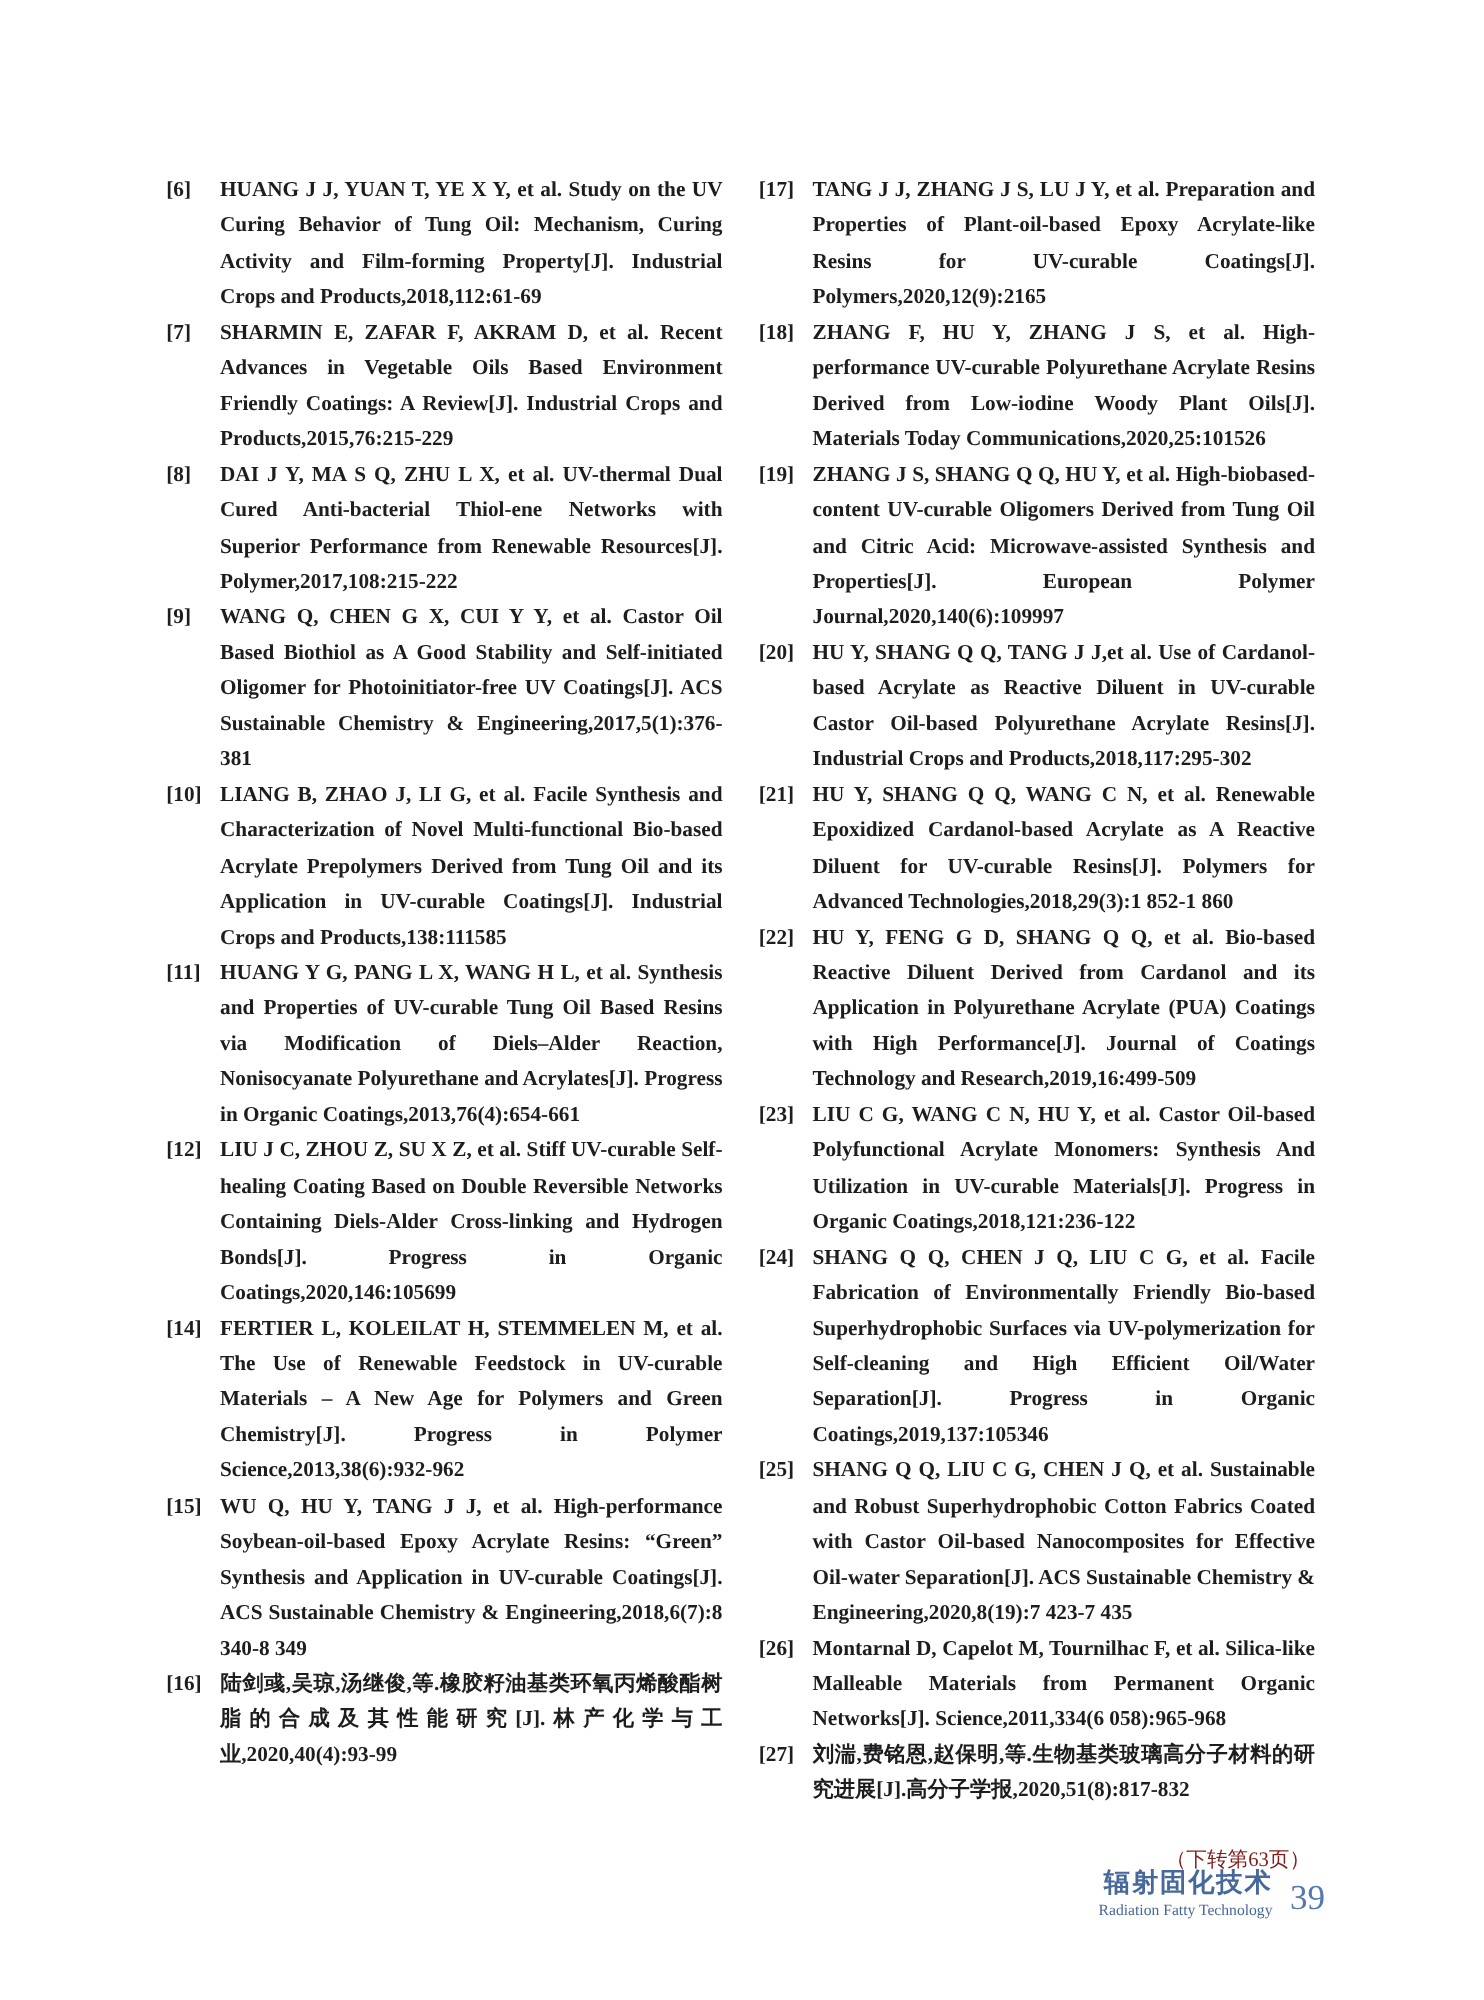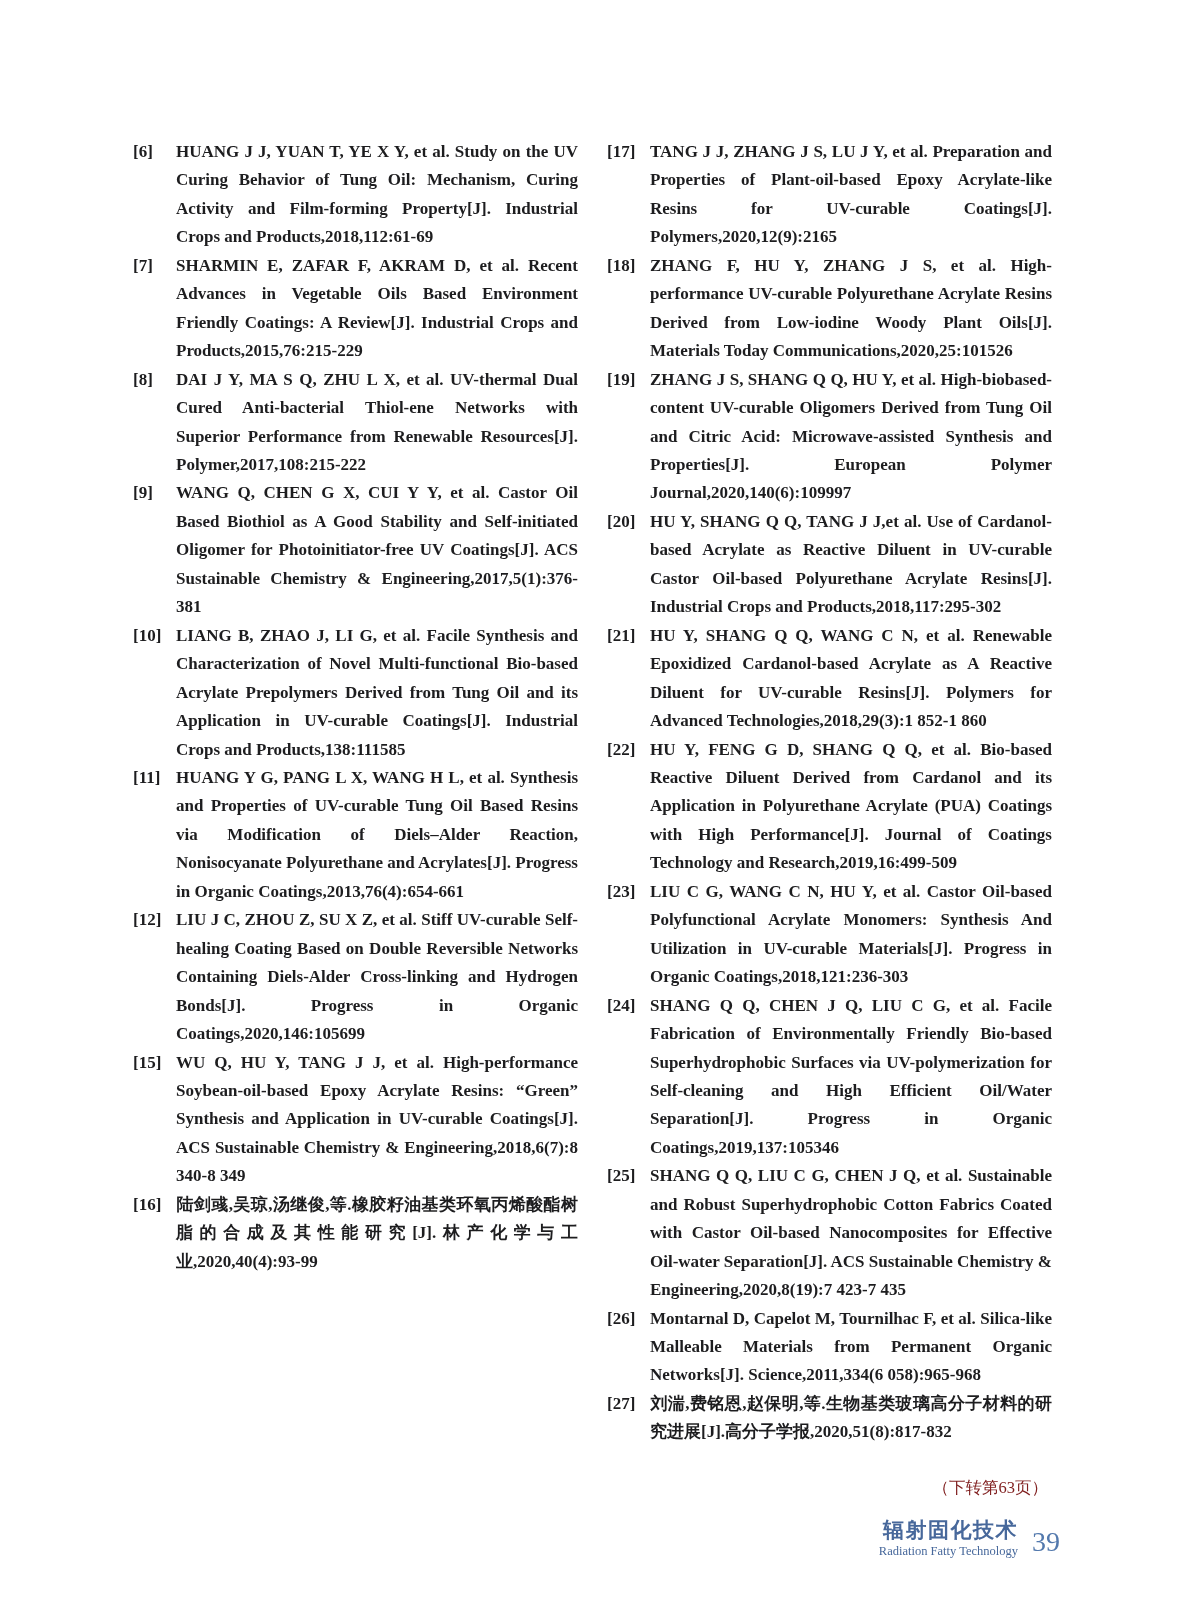--- a/index.html
+++ b/index.html
@@ -155,7 +155,7 @@
 
   <div class="ref"><span class="ref-num">[22]</span><span class="ref-text">HU Y, FENG G D, SHANG Q Q, et al. Bio-based Reactive Diluent Derived from Cardanol and its Application in Polyurethane Acrylate (PUA) Coatings with High Performance[J]. Journal of Coatings Technology and Research,2019,16:499-509</span></div>
 
-  <div class="ref"><span class="ref-num">[23]</span><span class="ref-text">LIU C G, WANG C N, HU Y, et al. Castor Oil-based Polyfunctional Acrylate Monomers: Synthesis And Utilization in UV-curable Materials[J]. Progress in Organic Coatings,2018,121:236-303</span></div>
+  <div class="ref"><span class="ref-num">[23]</span><span class="ref-text">LIU C G, WANG C N, HU Y, et al. Castor Oil-based Polyfunctional Acrylate Monomers: Synthesis And Utilization in UV-curable Materials[J]. Progress in Organic Coatings,2018,121:236-122</span></div>
 
   <div class="ref"><span class="ref-num">[24]</span><span class="ref-text">SHANG Q Q, CHEN J Q, LIU C G, et al. Facile Fabrication of Environmentally Friendly Bio-based Superhydrophobic Surfaces via UV-polymerization for Self-cleaning and High Efficient Oil/Water Separation[J]. Progress in Organic Coatings,2019,137:105346</span></div>
 

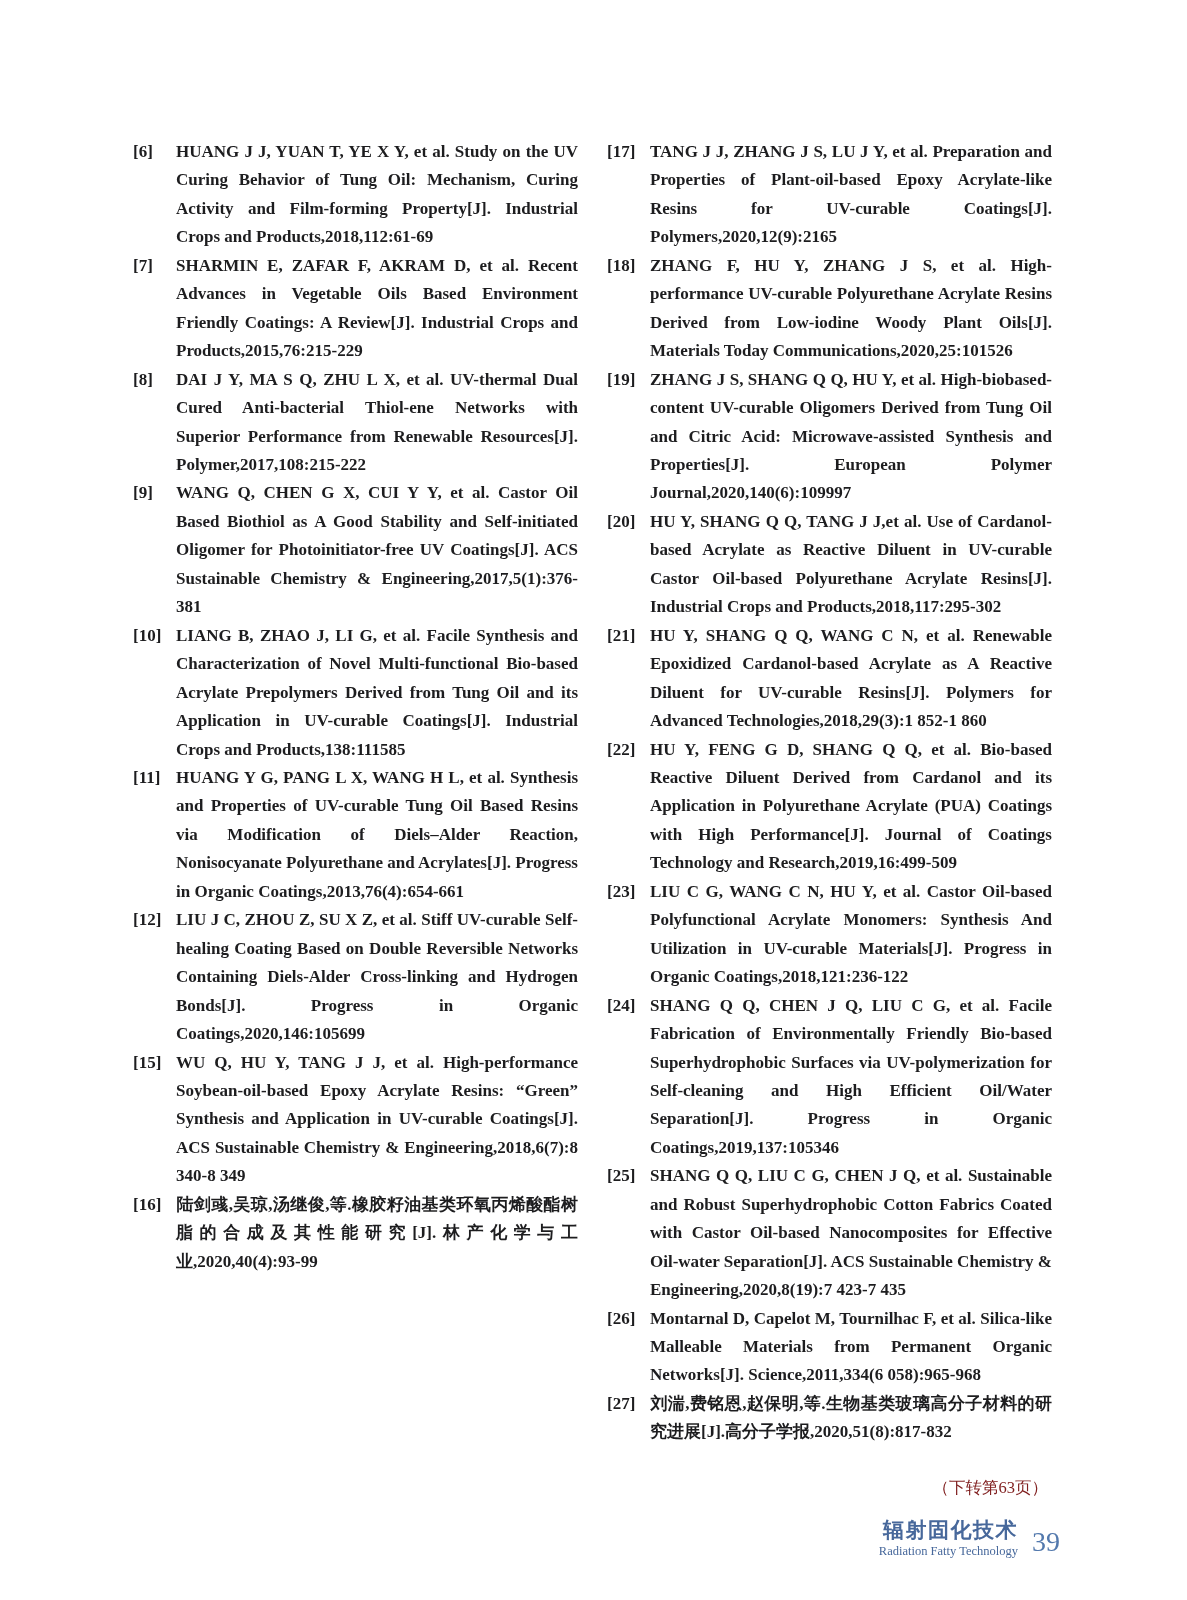--- a/index.html
+++ b/index.html
@@ -135,6 +135,7 @@
   <div class="ref"><span class="ref-num">[12]</span><span class="ref-text">LIU J C, ZHOU Z, SU X Z, et al. Stiff UV-curable Self-healing Coating Based on Double Reversible Networks Containing Diels-Alder Cross-linking and Hydrogen Bonds[J]. Progress in Organic Coatings,2020,146:105699</span></div>
 
 
+  <div class="ref"><span class="ref-num">[14]</span><span class="ref-text">FERTIER L, KOLEILAT H, STEMMELEN M, et al. The Use of Renewable Feedstock in UV-curable Materials – A New Age for Polymers and Green Chemistry[J]. Progress in Polymer Science,2013,38(6):932-962</span></div>
 
   <div class="ref"><span class="ref-num">[15]</span><span class="ref-text">WU Q, HU Y, TANG J J, et al. High-performance Soybean-oil-based Epoxy Acrylate Resins: “Green” Synthesis and Application in UV-curable Coatings[J]. ACS Sustainable Chemistry &amp; Engineering,2018,6(7):8 340-8 349</span></div>
 

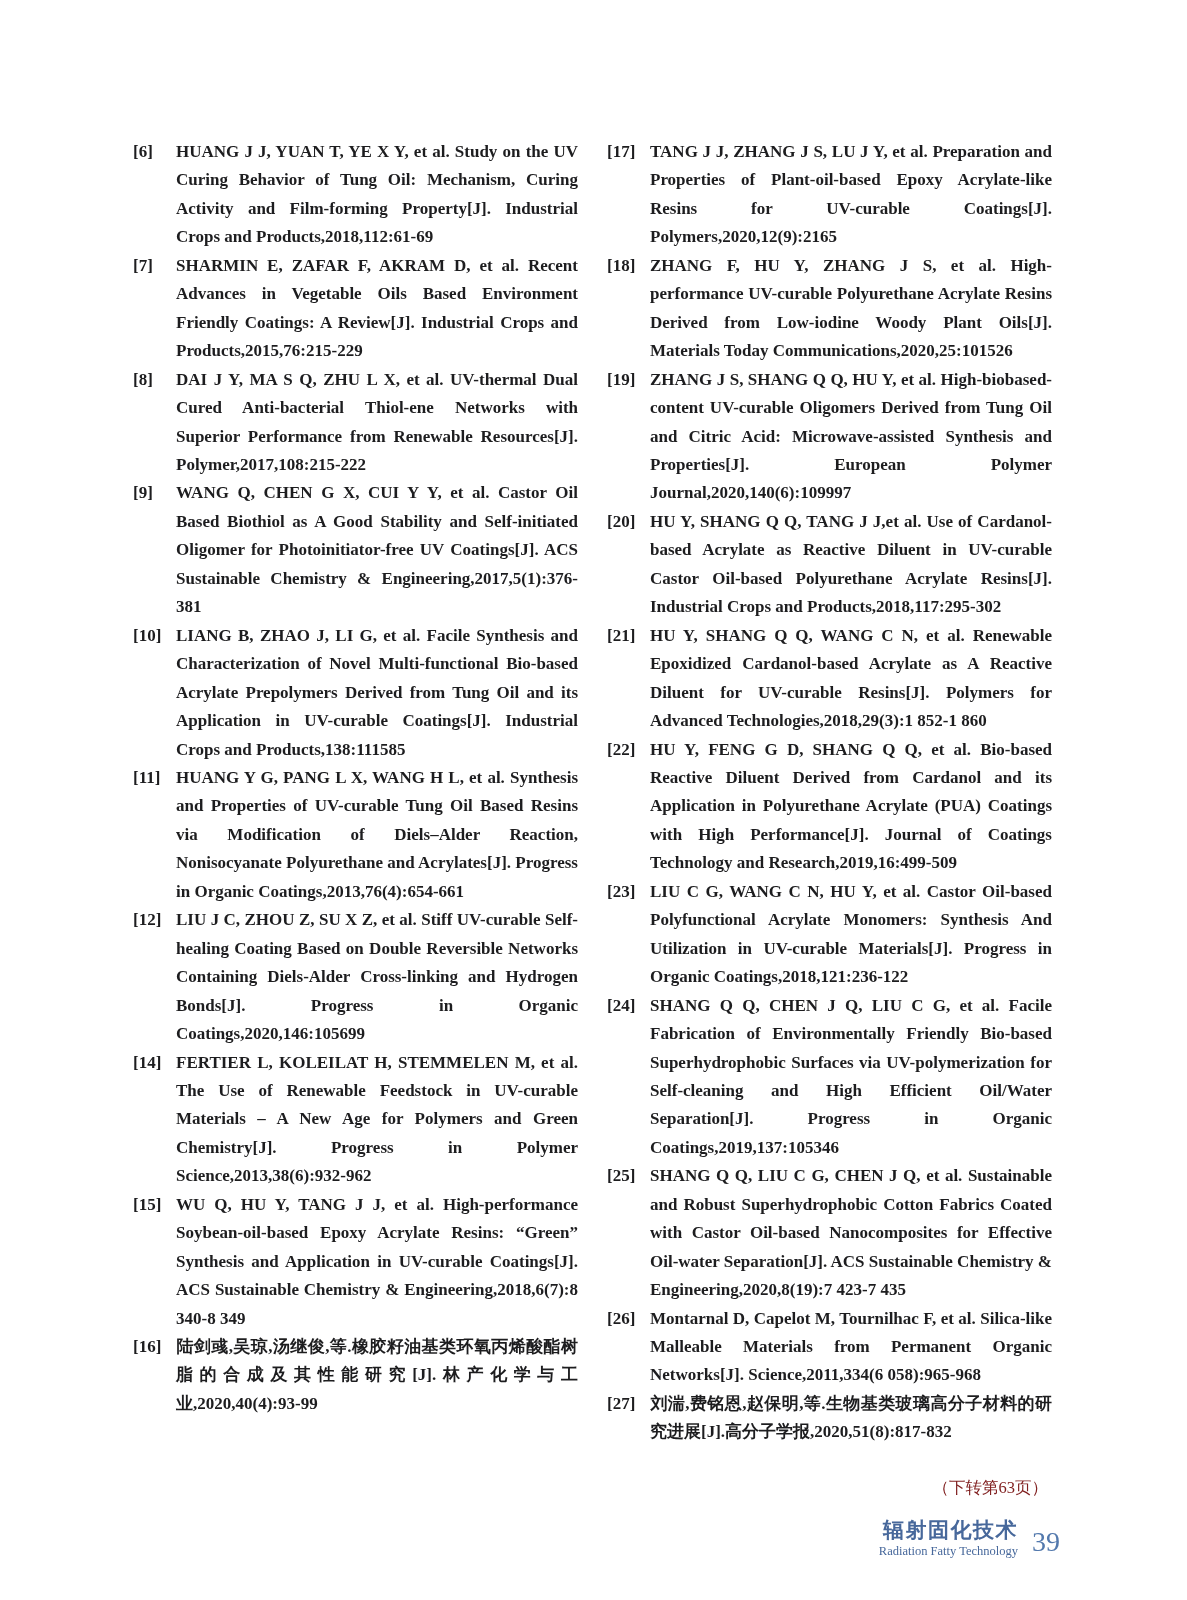--- a/index.html
+++ b/index.html
@@ -80,7 +80,6 @@
     display: flex;
     align-items: flex-end;
     color: #47689b;
-    margin-top: 23px;
   }
   .journal-block {
     text-align: right;

